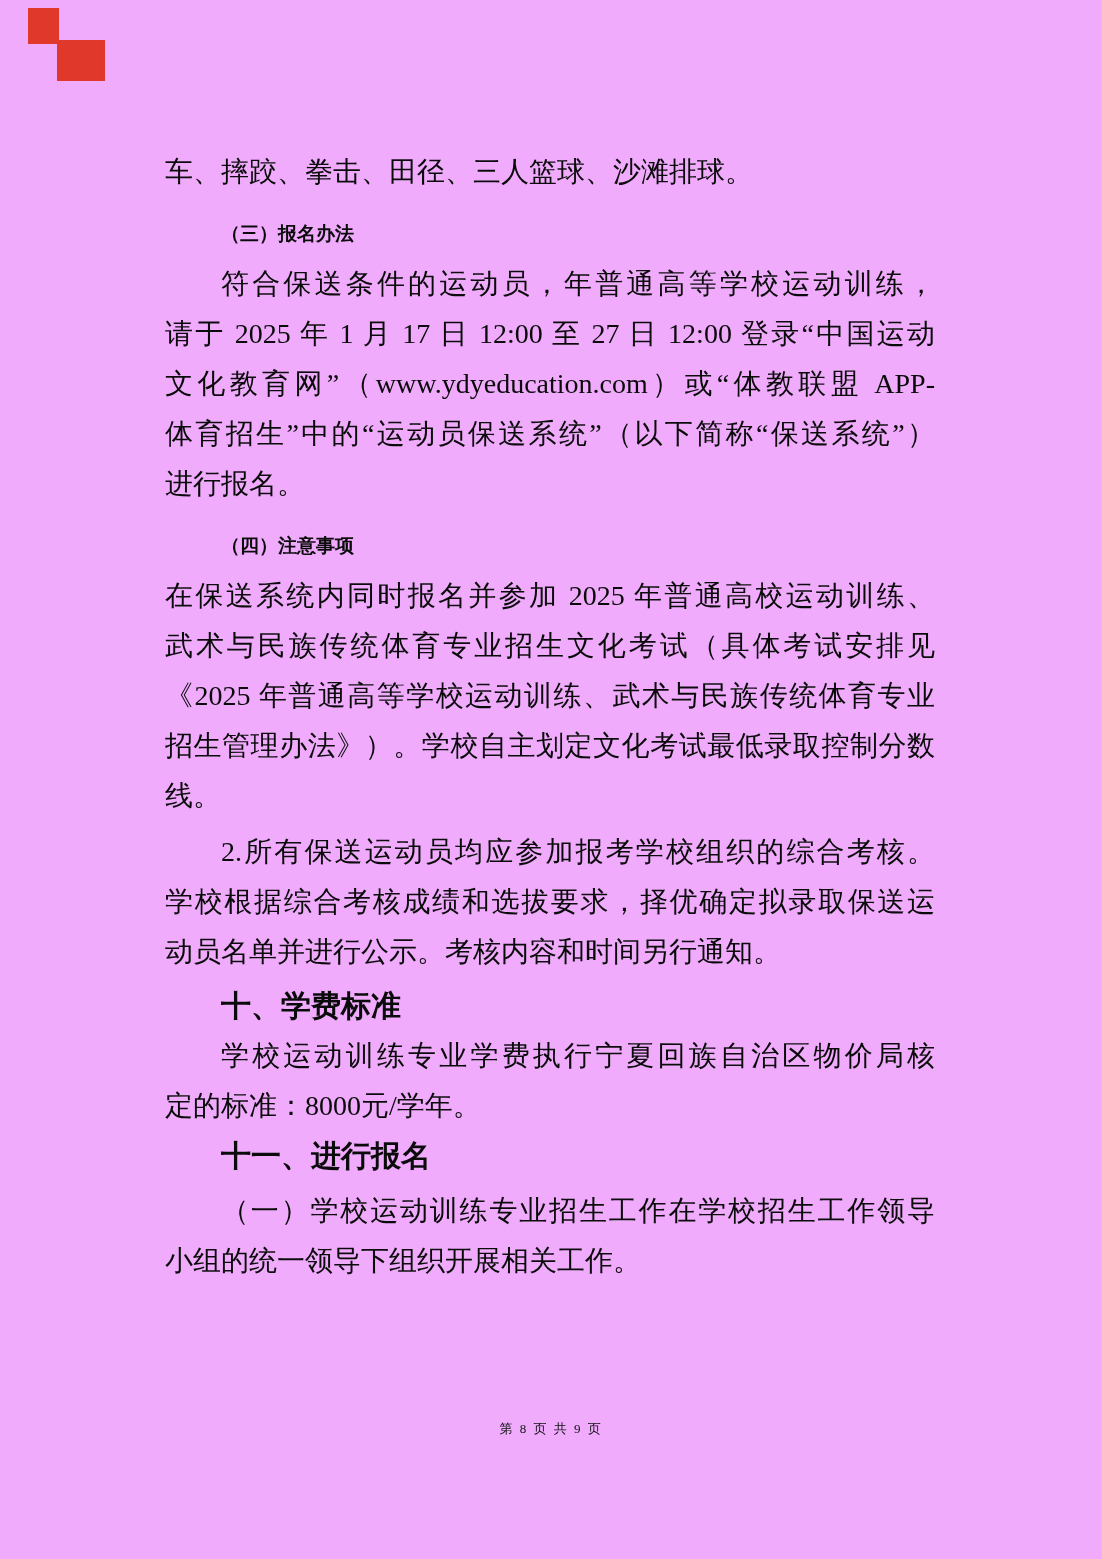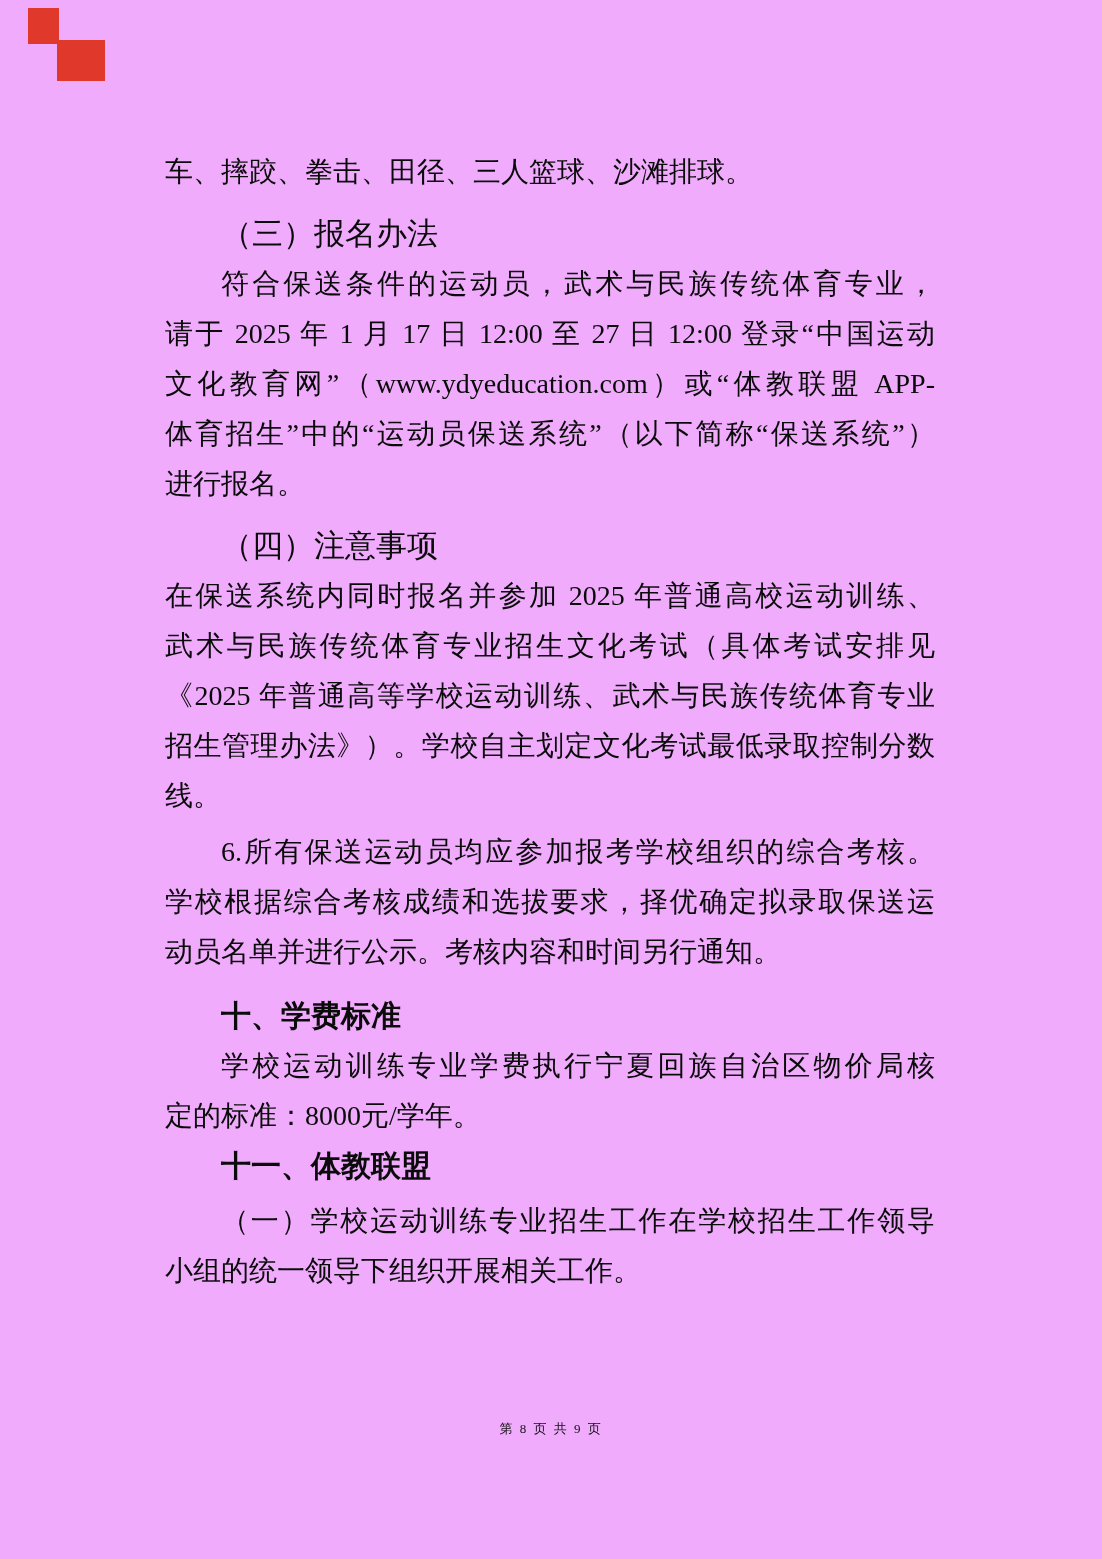--- a/index.html
+++ b/index.html
@@ -43,8 +43,8 @@
     text-indent: 56px;
   }
   .line.heading-kai {
-    font-weight: normal;
-    font-size: 31px;
+    font-weight: bold;
+    font-size: 19px;
   }
   .line.heading-hei {
     font-family: "Liberation Sans", "DejaVu Sans", sans-serif;

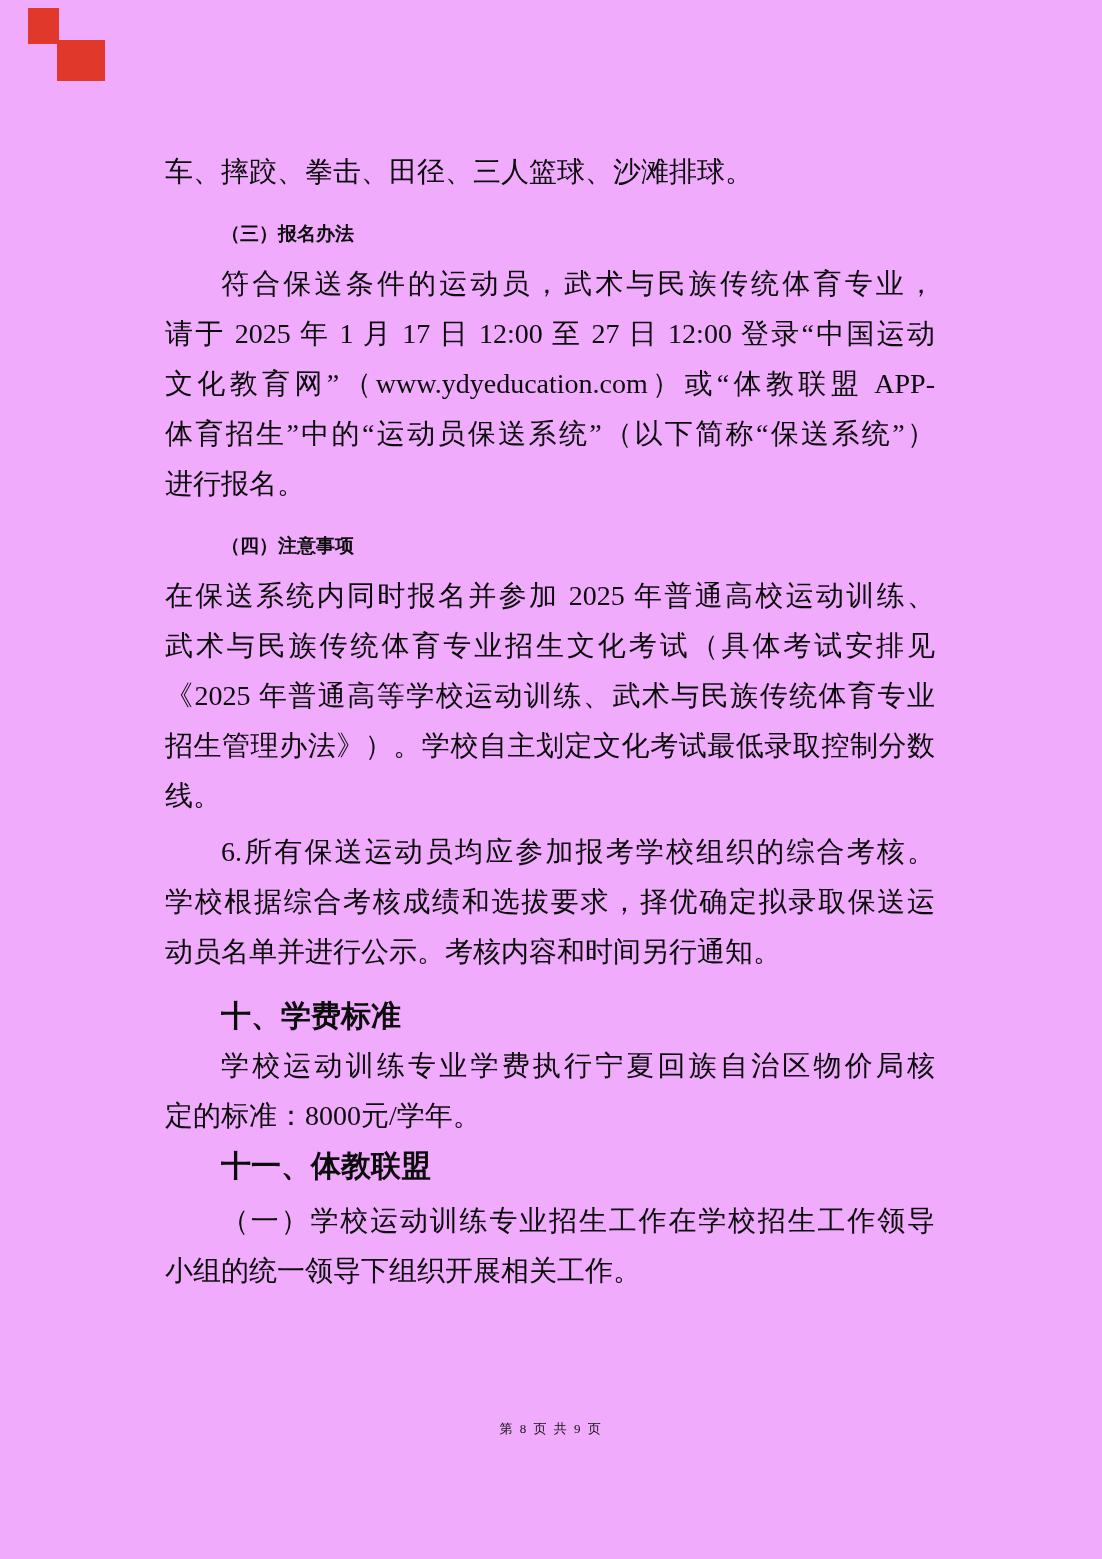--- a/index.html
+++ b/index.html
@@ -73,7 +73,7 @@
   <div class="text-block">
       <div class="line body">车、摔跤、拳击、田径、三人篮球、沙滩排球。</div>
       <div class="line heading-kai indent" style="margin-top: 12px;">（三）报名办法</div>
-      <div class="line body indent fill">符合保送条件的运动员，武术与民族传统体育专业，</div>
+      <div class="line body indent fill">符合保送条件的运动员，年普通高等学校运动训练，</div>
       <div class="line body fill">请于 2025 年 1 月 17 日 12:00 至 27 日 12:00 登录“中国运动</div>
       <div class="line body fill">文化教育网”（www.ydyeducation.com）或“体教联盟 APP-</div>
       <div class="line body fill">体育招生”中的“运动员保送系统”（以下简称“保送系统”）</div>

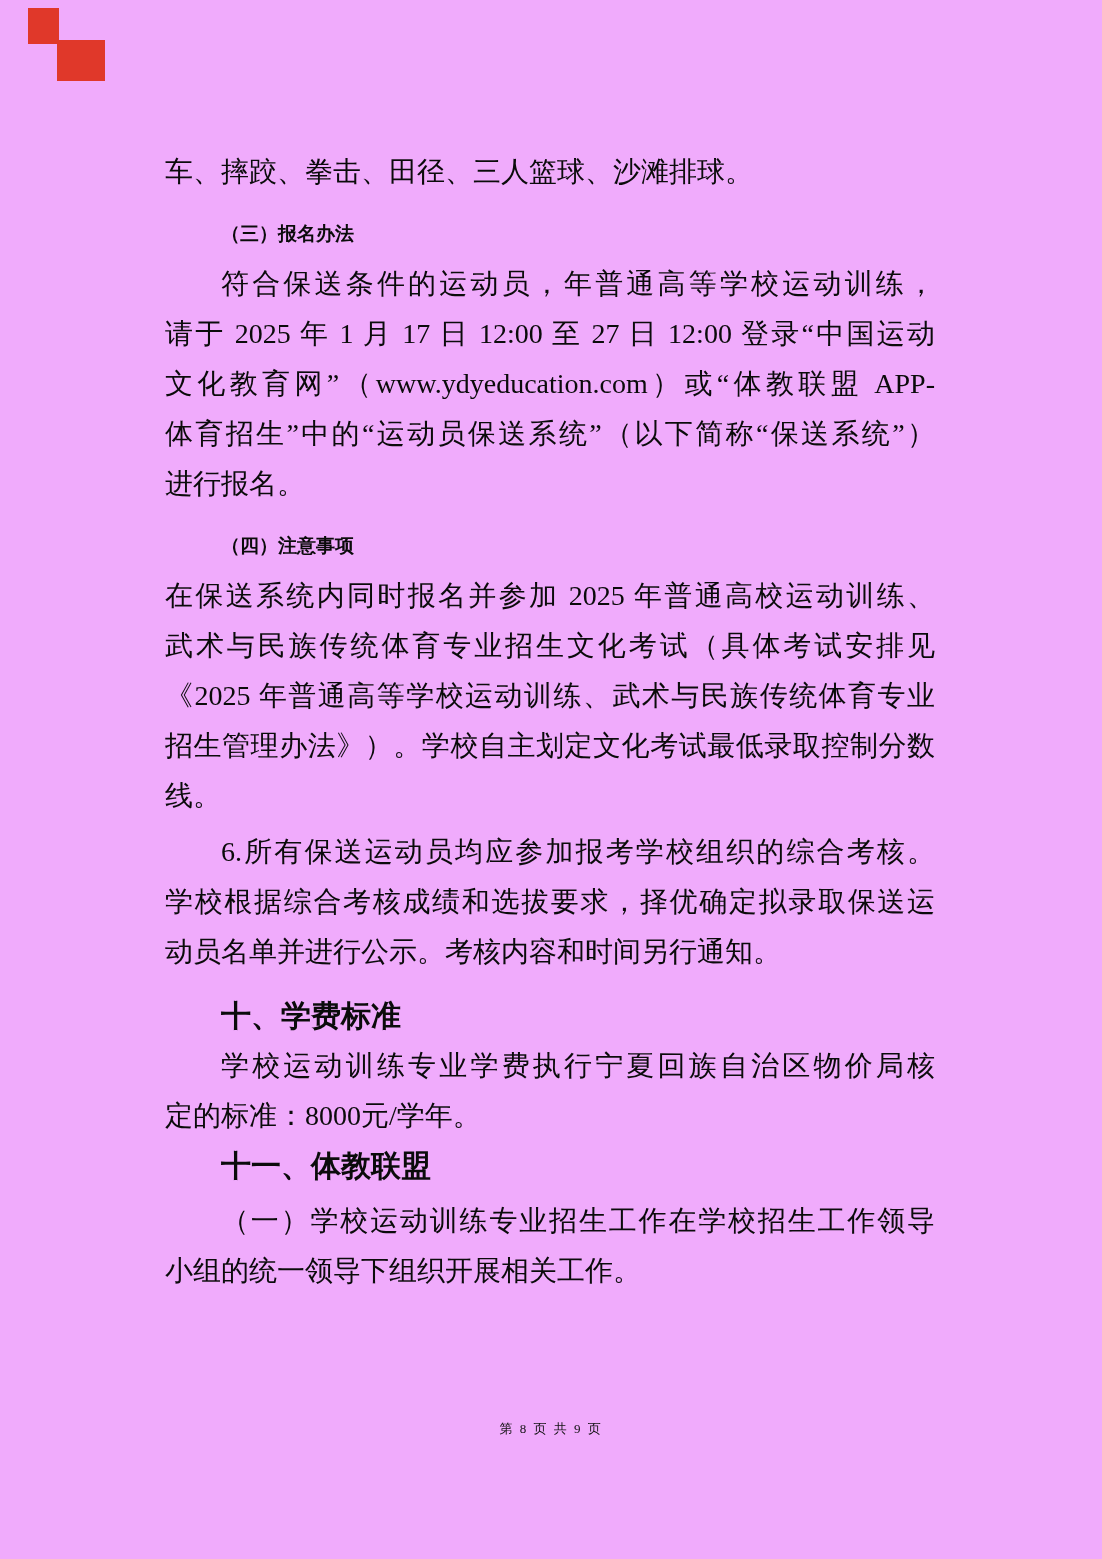--- a/index.html
+++ b/index.html
@@ -84,7 +84,7 @@
       <div class="line body fill">《2025 年普通高等学校运动训练、武术与民族传统体育专业</div>
       <div class="line body fill">招生管理办法》）。学校自主划定文化考试最低录取控制分数</div>
       <div class="line body">线。</div>
-      <div class="line body indent fill" style="margin-top: 6px;">6.所有保送运动员均应参加报考学校组织的综合考核。</div>
+      <div class="line body indent fill" style="margin-top: 6px;">2.所有保送运动员均应参加报考学校组织的综合考核。</div>
       <div class="line body fill">学校根据综合考核成绩和选拔要求，择优确定拟录取保送运</div>
       <div class="line body">动员名单并进行公示。考核内容和时间另行通知。</div>
       <div class="line heading-hei indent" style="margin-top: 14px;">十、学费标准</div>

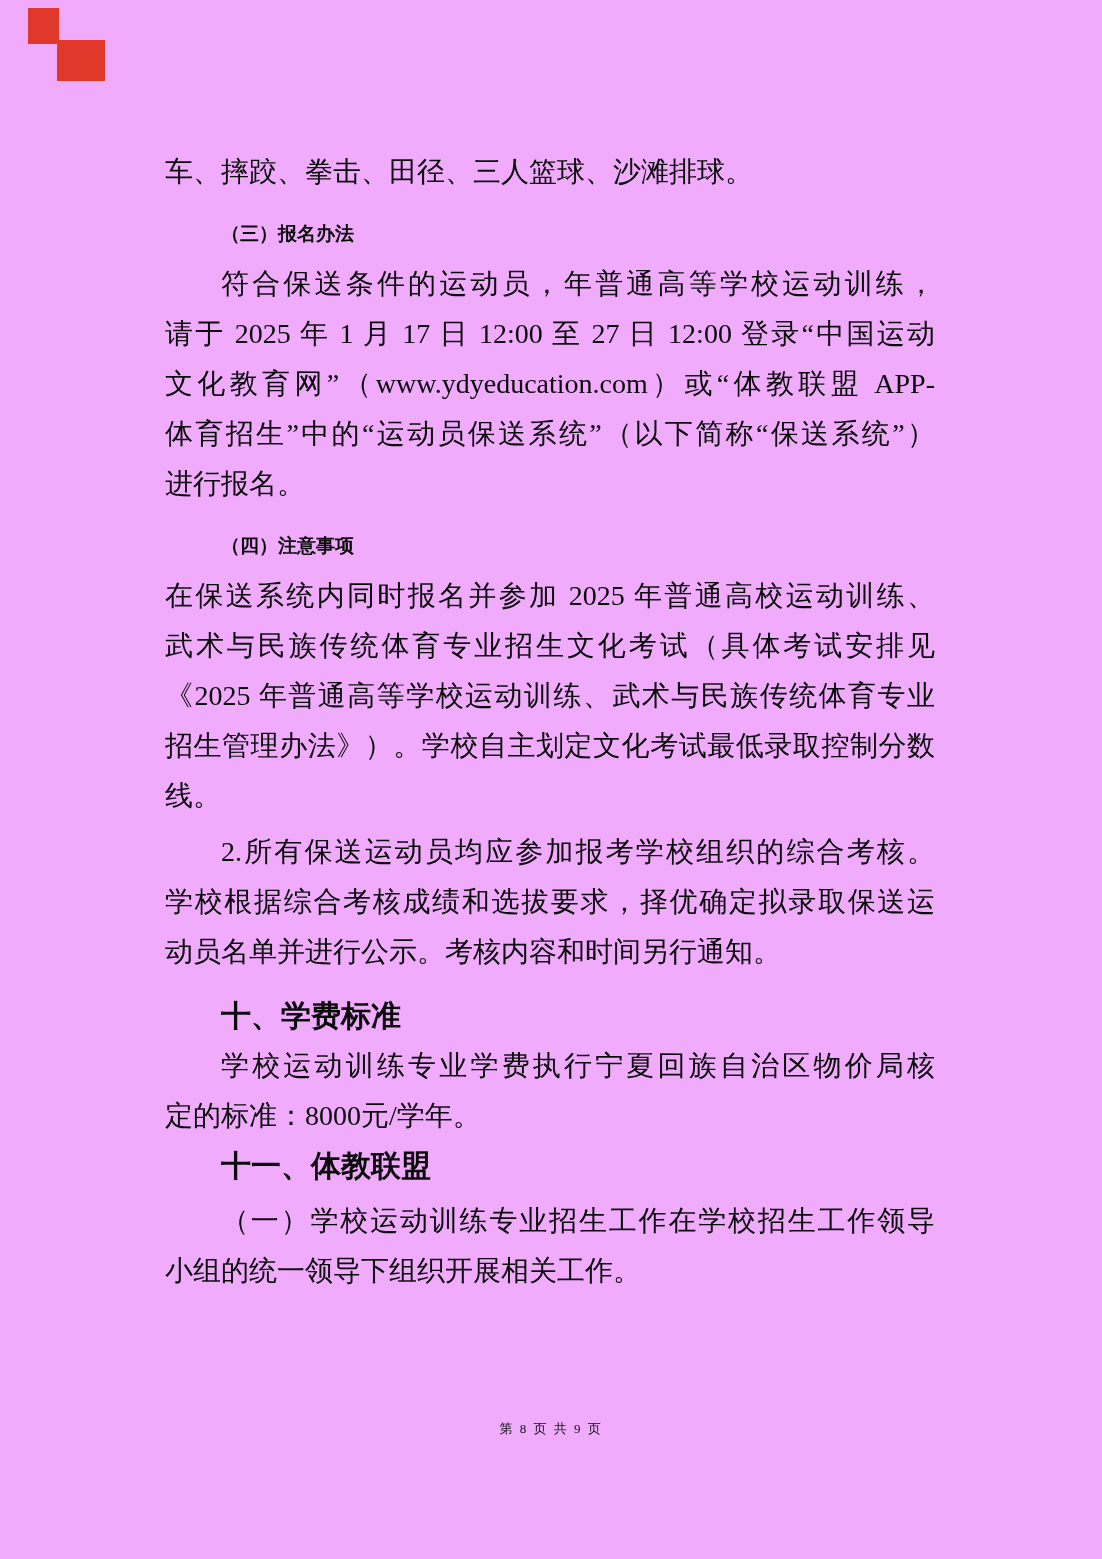--- a/index.html
+++ b/index.html
@@ -87,7 +87,7 @@
       <div class="line body indent fill" style="margin-top: 6px;">2.所有保送运动员均应参加报考学校组织的综合考核。</div>
       <div class="line body fill">学校根据综合考核成绩和选拔要求，择优确定拟录取保送运</div>
       <div class="line body">动员名单并进行公示。考核内容和时间另行通知。</div>
-      <div class="line heading-hei indent" style="margin-top: 14px;">十、学费标准</div>
+      <div class="line heading-hei indent" style="margin-top: 4px;">十、学费标准</div>
       <div class="line body indent fill">学校运动训练专业学费执行宁夏回族自治区物价局核</div>
       <div class="line body">定的标准：8000元/学年。</div>
       <div class="line heading-hei indent">十一、体教联盟</div>

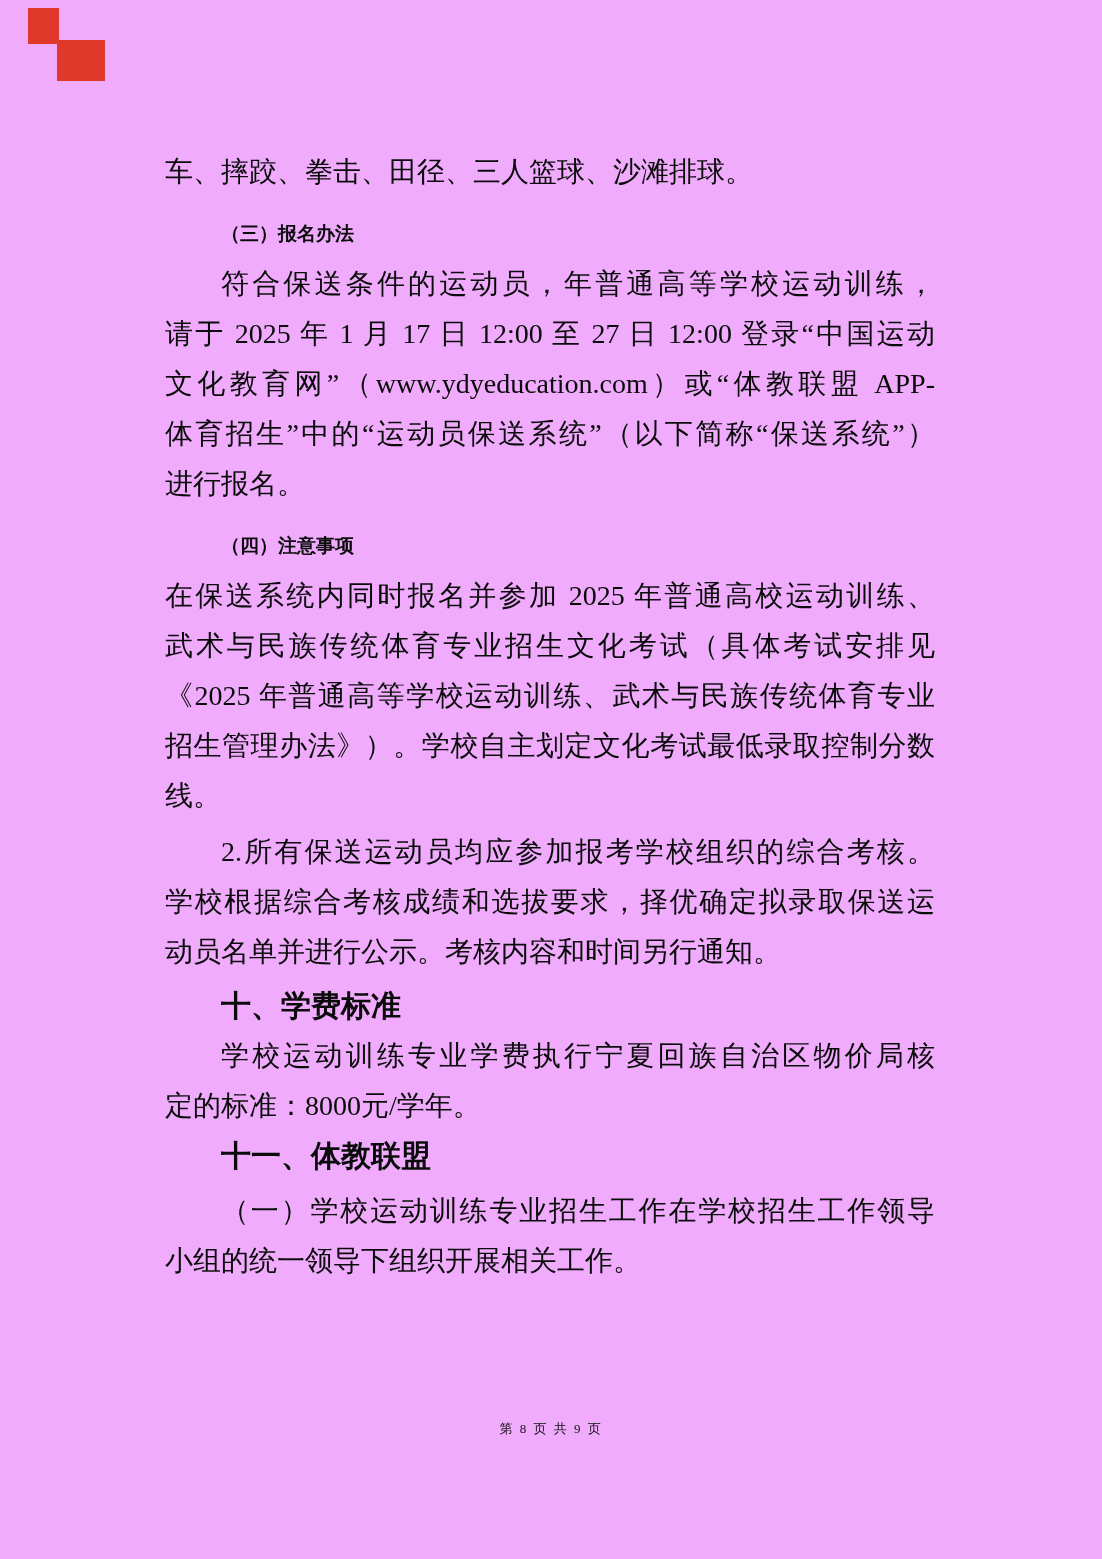--- a/index.html
+++ b/index.html
@@ -90,7 +90,7 @@
       <div class="line heading-hei indent" style="margin-top: 4px;">十、学费标准</div>
       <div class="line body indent fill">学校运动训练专业学费执行宁夏回族自治区物价局核</div>
       <div class="line body">定的标准：8000元/学年。</div>
-      <div class="line heading-hei indent">十一、体教联盟</div>
+      <div class="line heading-hei indent">十一、进行报名</div>
       <div class="line body indent fill" style="margin-top: 5px;">（一）学校运动训练专业招生工作在学校招生工作领导</div>
       <div class="line body">小组的统一领导下组织开展相关工作。</div>
     </div>

